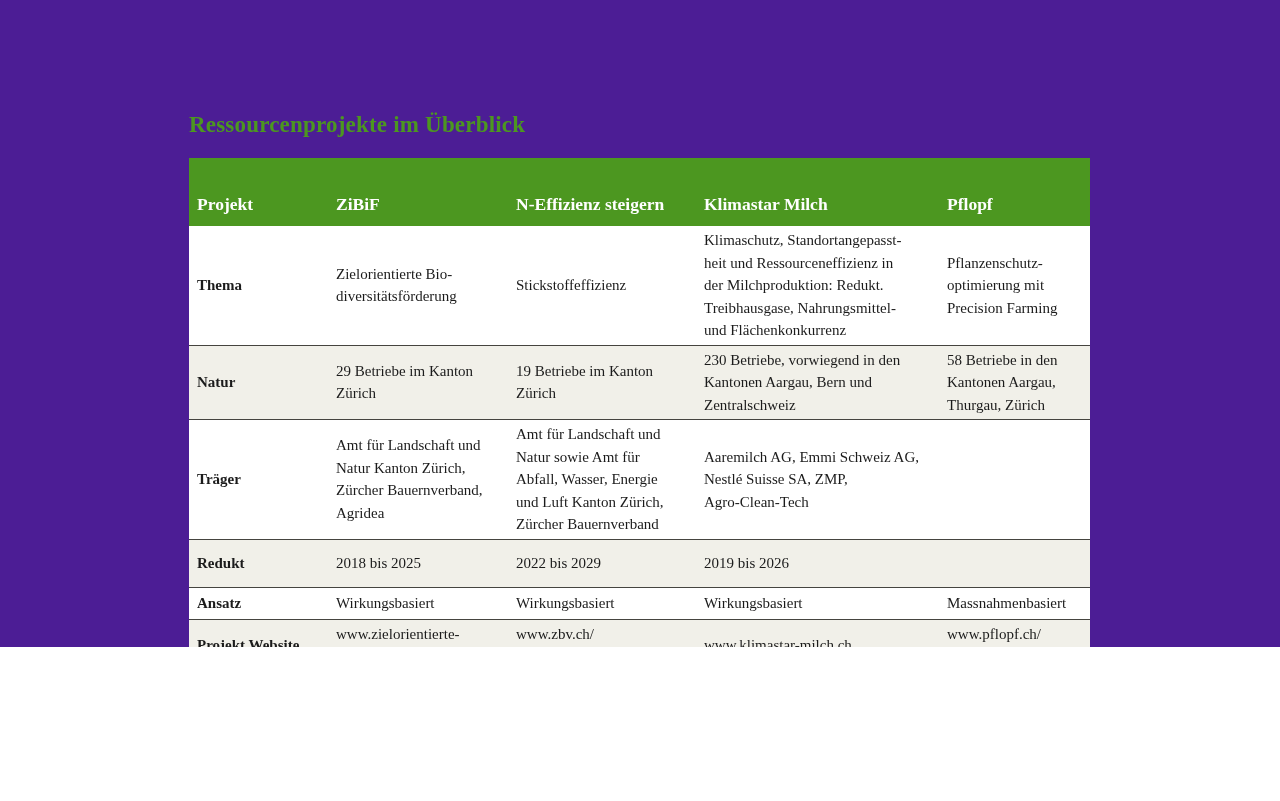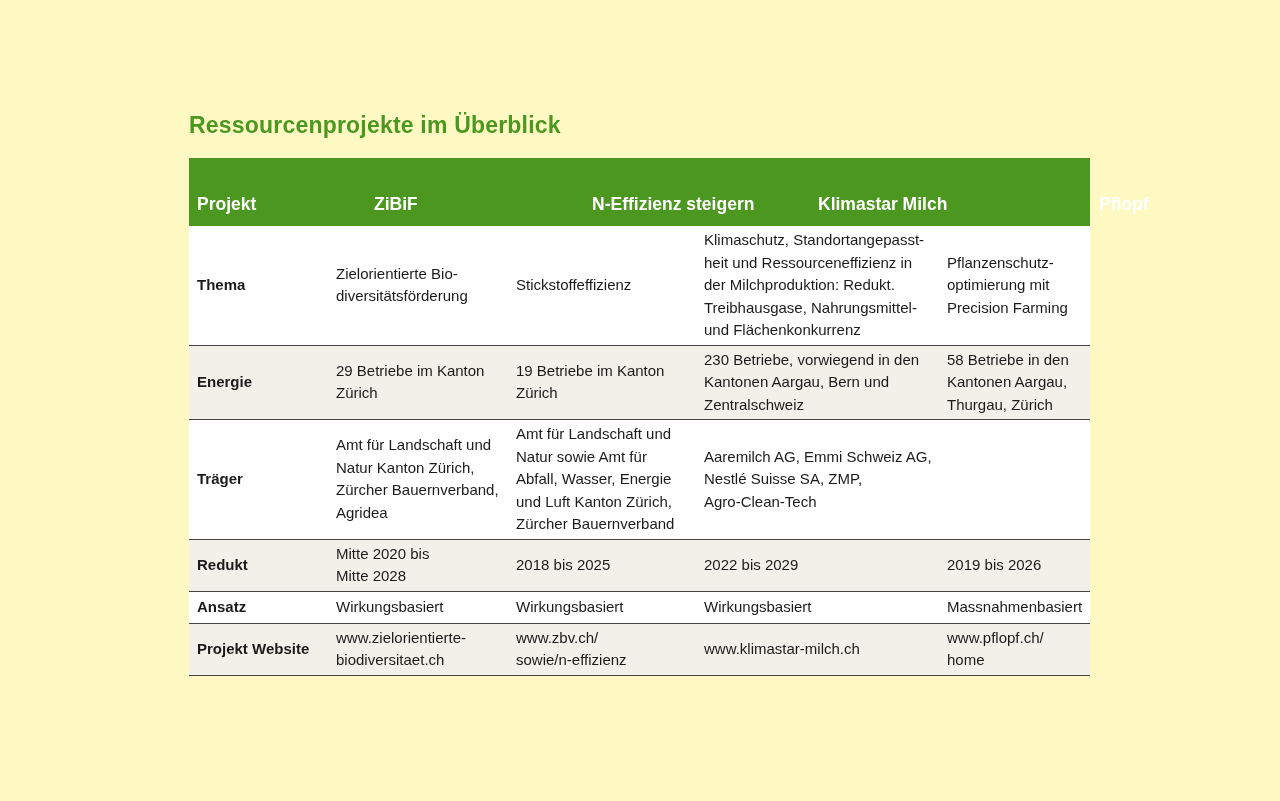--- a/index.html
+++ b/index.html
@@ -7,9 +7,9 @@
   .page {
     position: relative;
     width: 1280px;
-    height: 801px;
-    background: #fef9c3;
-    font-family: Liberation Sans, sans-serif;
+    height: 647px;
+    background: #4c1d95;
+    font-family: Liberation Serif, serif;
     color: #1b1b1b;
     overflow: hidden;
   }

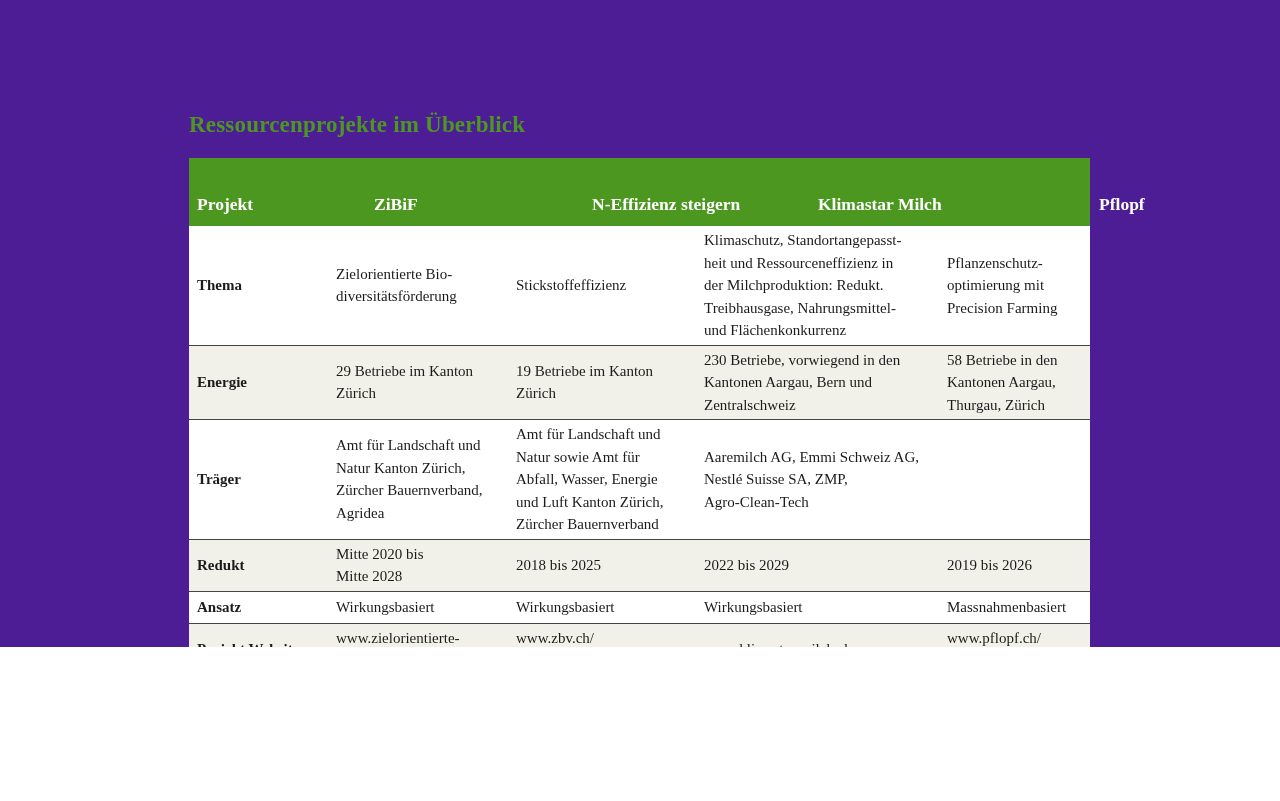--- a/index.html
+++ b/index.html
@@ -35,7 +35,6 @@
   .thead {
     background: #4c9720;
     height: 68px;
-    gap: 38px;
   }
   .th {
     color: #ffffff;

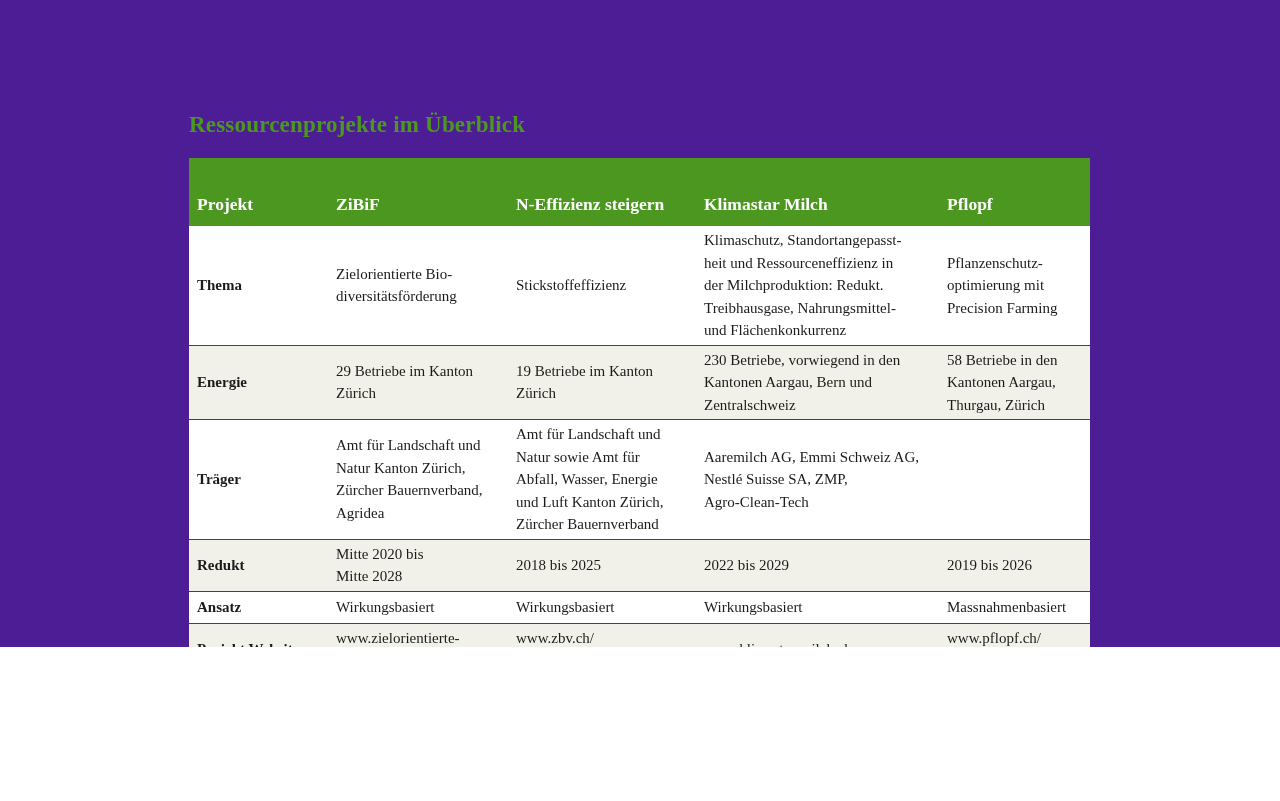--- a/index.html
+++ b/index.html
@@ -109,7 +109,7 @@
       </div>
 
       <div class="grid-row row alt row-umfang">
-        <div class="cell label">Energie</div>
+        <div class="cell label">Natur</div>
         <div class="cell">29 Betriebe im Kanton
 Zürich</div>
         <div class="cell">19 Betriebe im Kanton

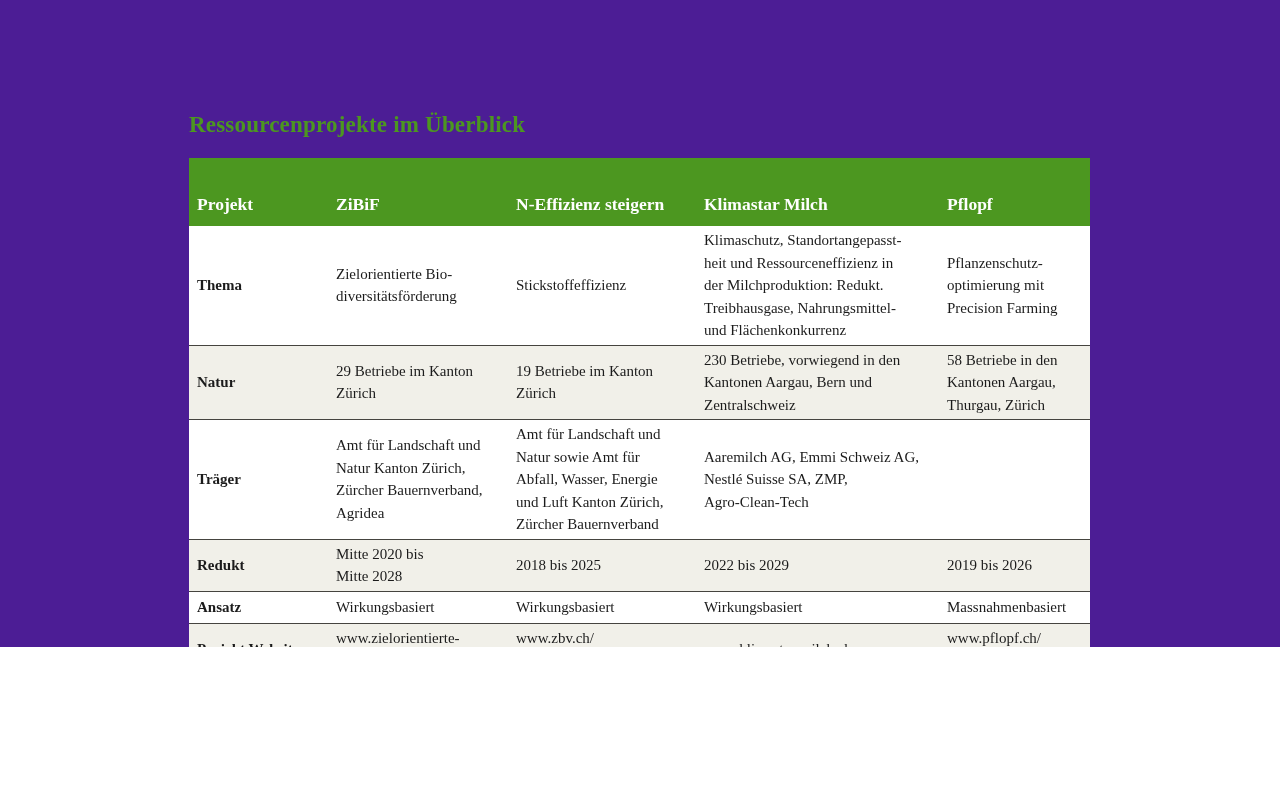--- a/index.html
+++ b/index.html
@@ -140,8 +140,6 @@
 
       <div class="grid-row row alt row-dauer">
         <div class="cell label">Redukt</div>
-        <div class="cell">Mitte 2020 bis
-Mitte 2028</div>
         <div class="cell">2018 bis 2025</div>
         <div class="cell">2022 bis 2029</div>
         <div class="cell">2019 bis 2026</div>

